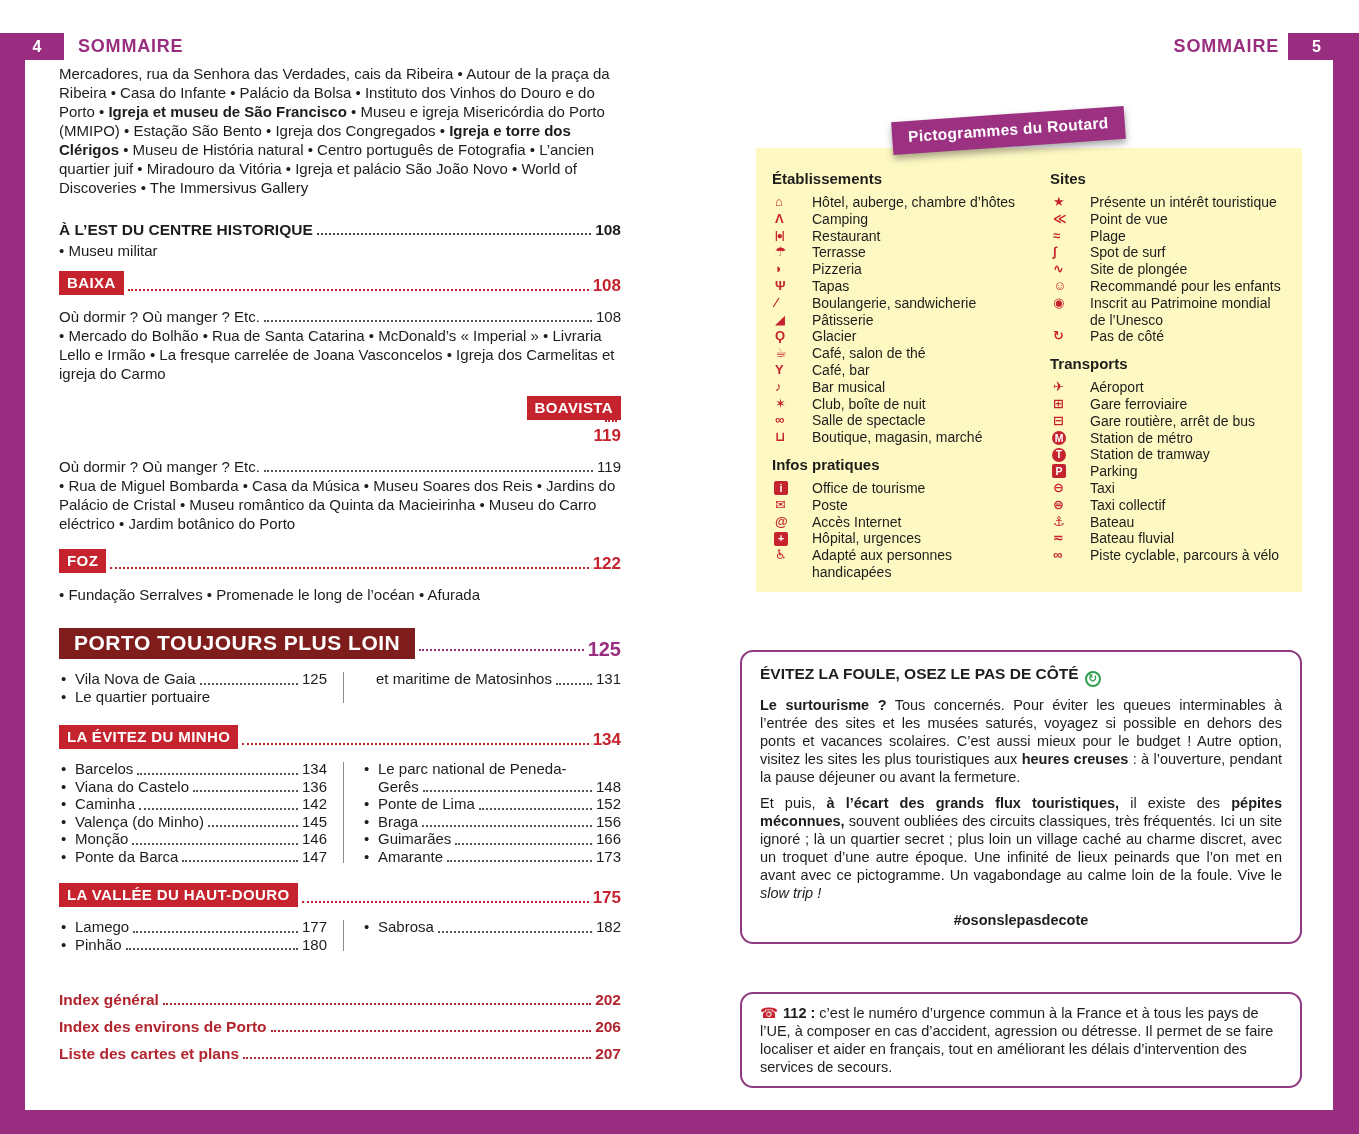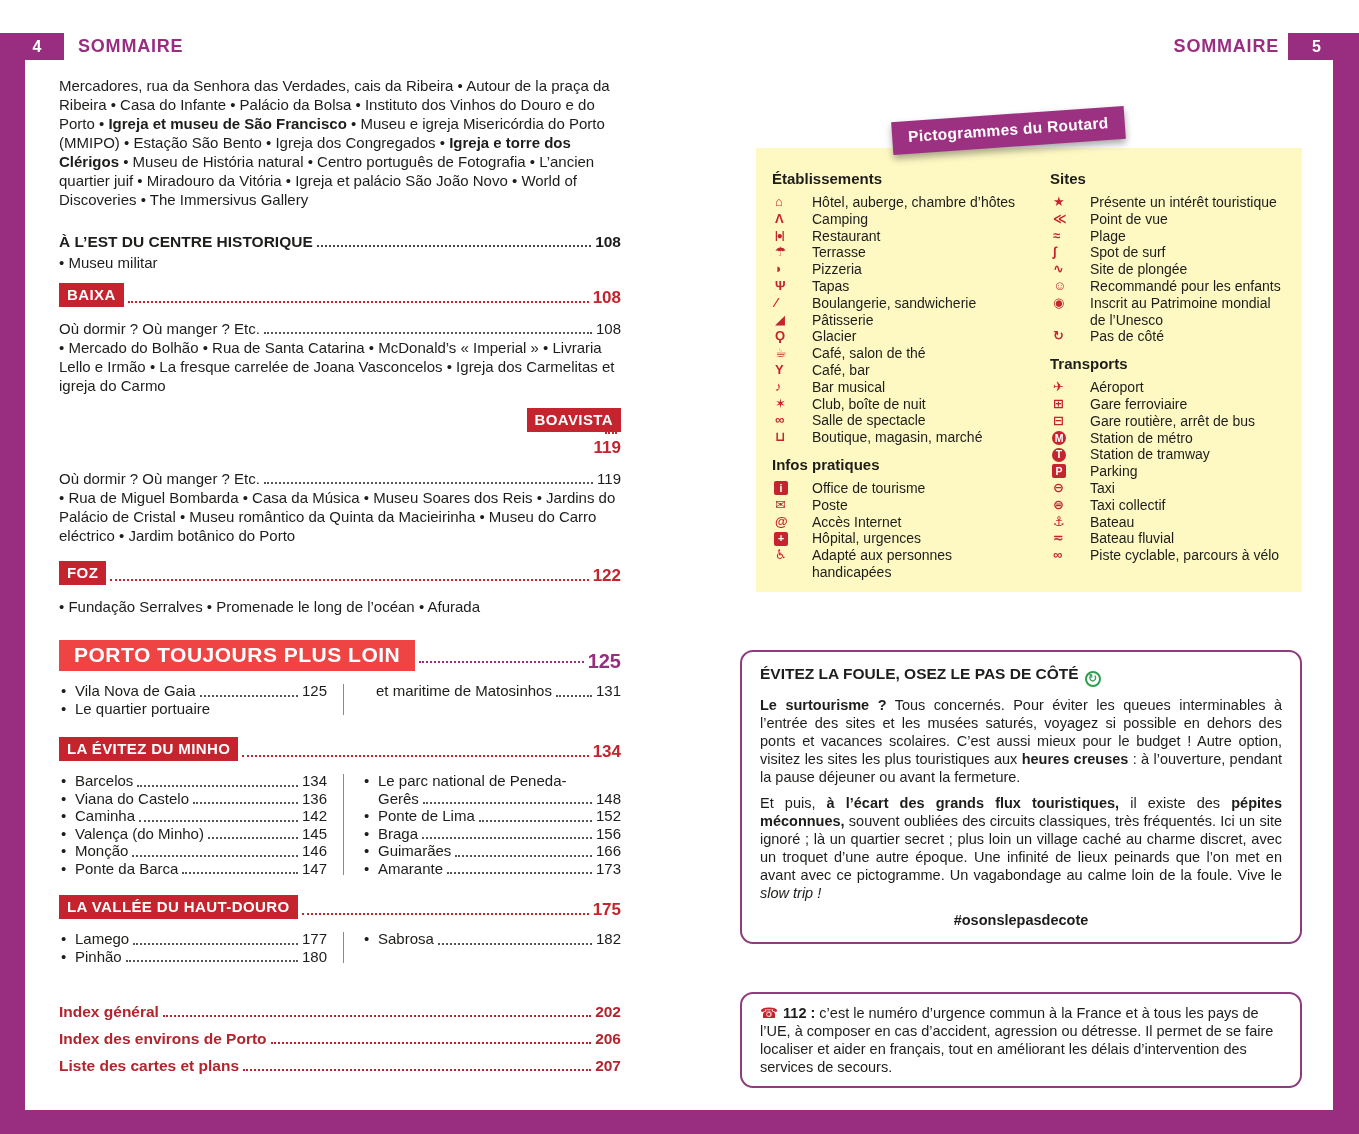--- a/index.html
+++ b/index.html
@@ -22,7 +22,7 @@
   .hdr-right{right:80px;}
 
   
-  .page-left{position:absolute;left:59px;top:76px;width:562px;font-size:15px;line-height:19px;}
+  .page-left{position:absolute;left:59px;top:64px;width:562px;font-size:15px;line-height:19px;}
   .intro{margin:0;}
   .b{font-weight:bold;}
   .i{font-style:italic;}

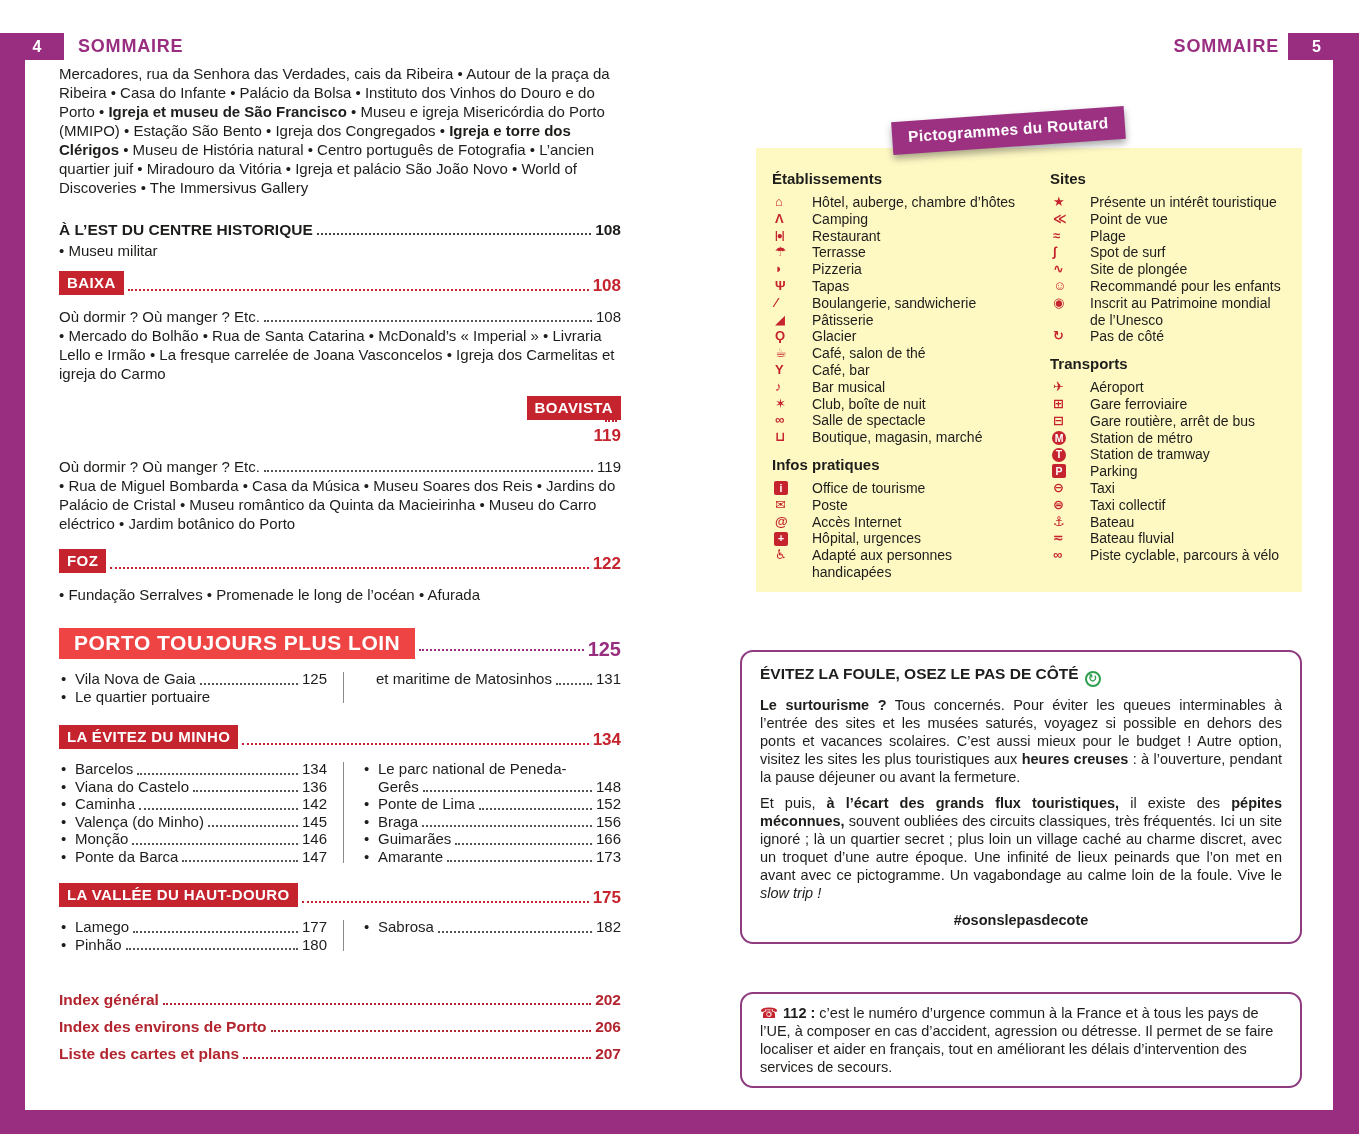--- a/index.html
+++ b/index.html
@@ -47,7 +47,7 @@
   .loin-line{margin-top:24px;}
   .loin-line .dots{border-color:#992e80;margin-bottom:8px;}
   .loin-line .pg{color:#992e80;font-weight:bold;font-size:20px;}
-  .purplebox{background:#ef4444;color:#fff;font-weight:bold;font-size:21px;
+  .purplebox{background:#7f1d1d;color:#fff;font-weight:bold;font-size:21px;
     padding:5px 15px 7px 15px;letter-spacing:.5px;}
 
   .twocol{display:flex;margin-top:11px;}

